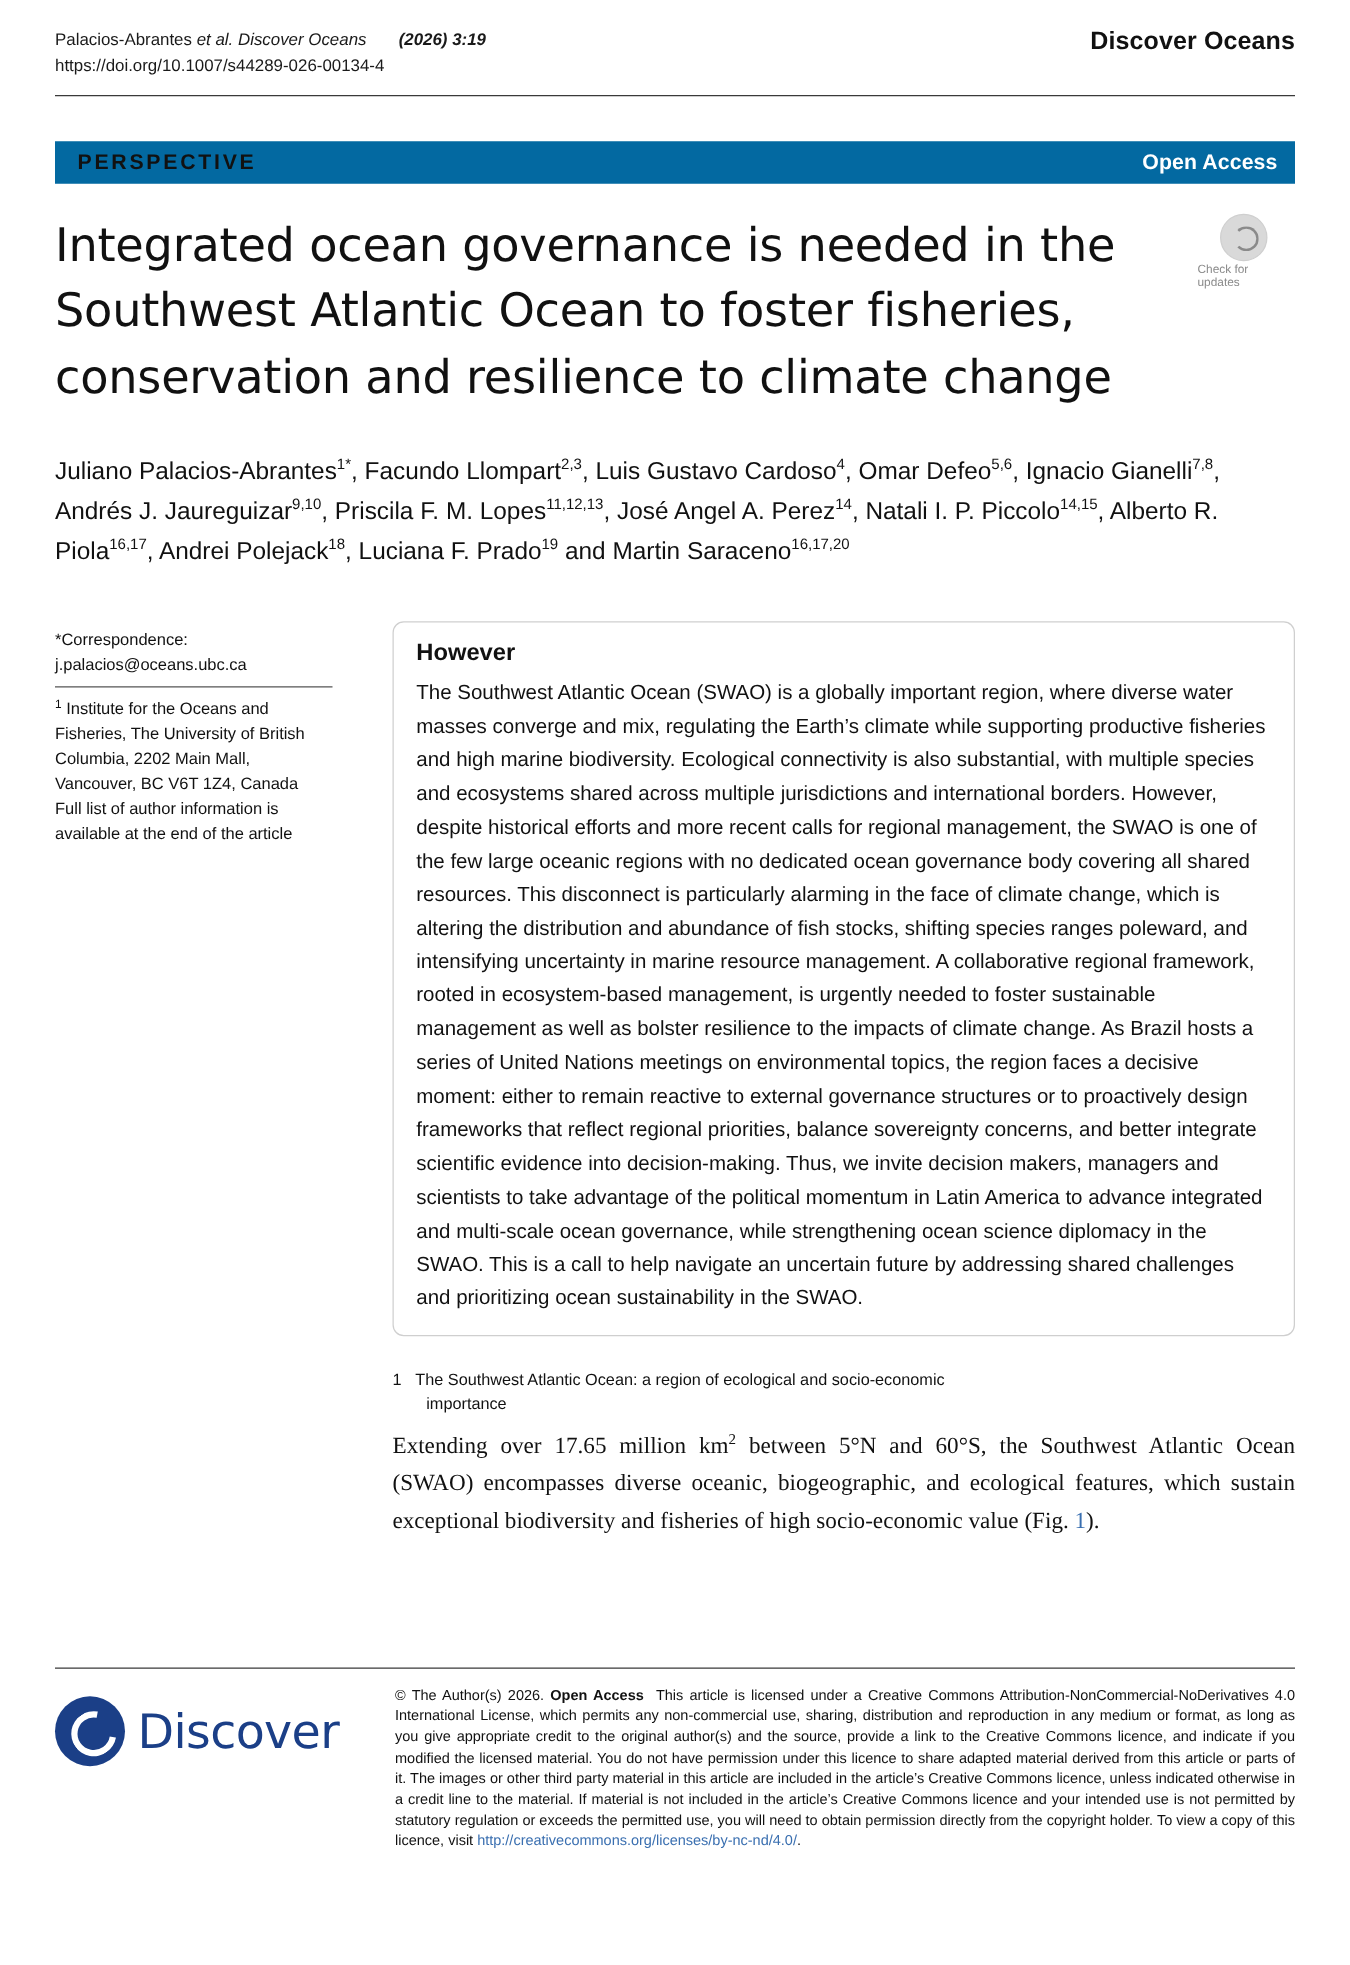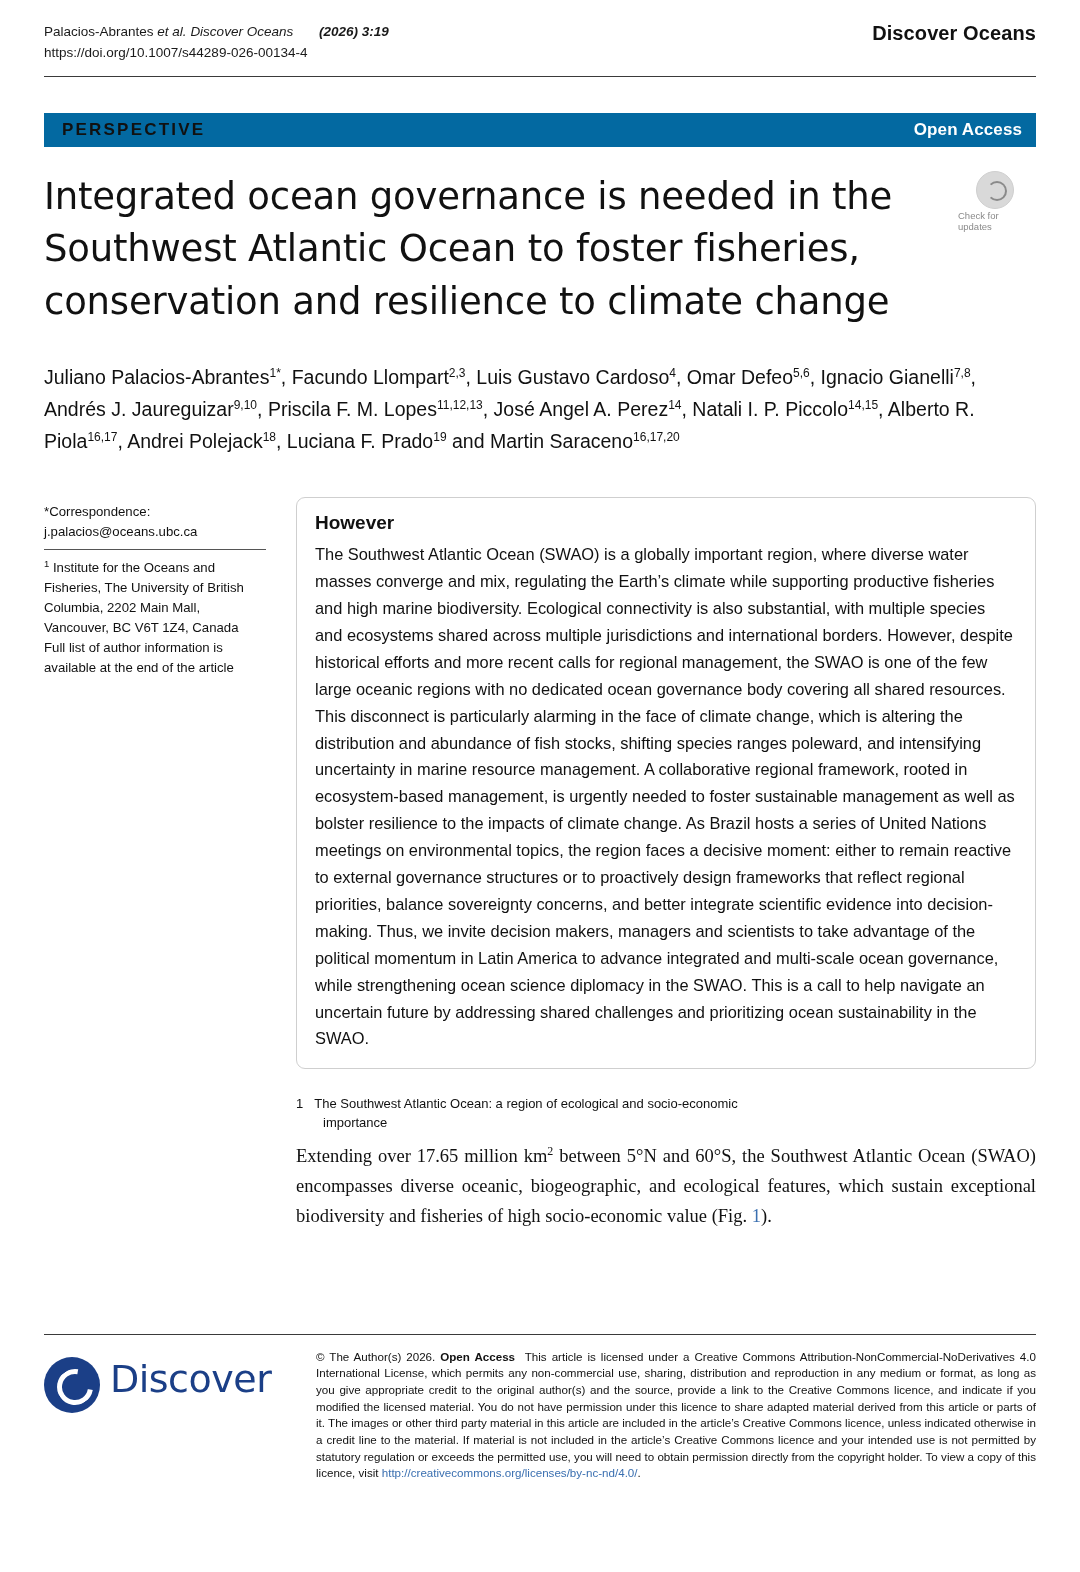--- a/index.html
+++ b/index.html
@@ -128,7 +128,7 @@
   .cols {
     display: flex;
     margin-top: 40px;
-    gap: 30px;
+    gap: 48px;
   }
   .col-left {
     width: 222px;

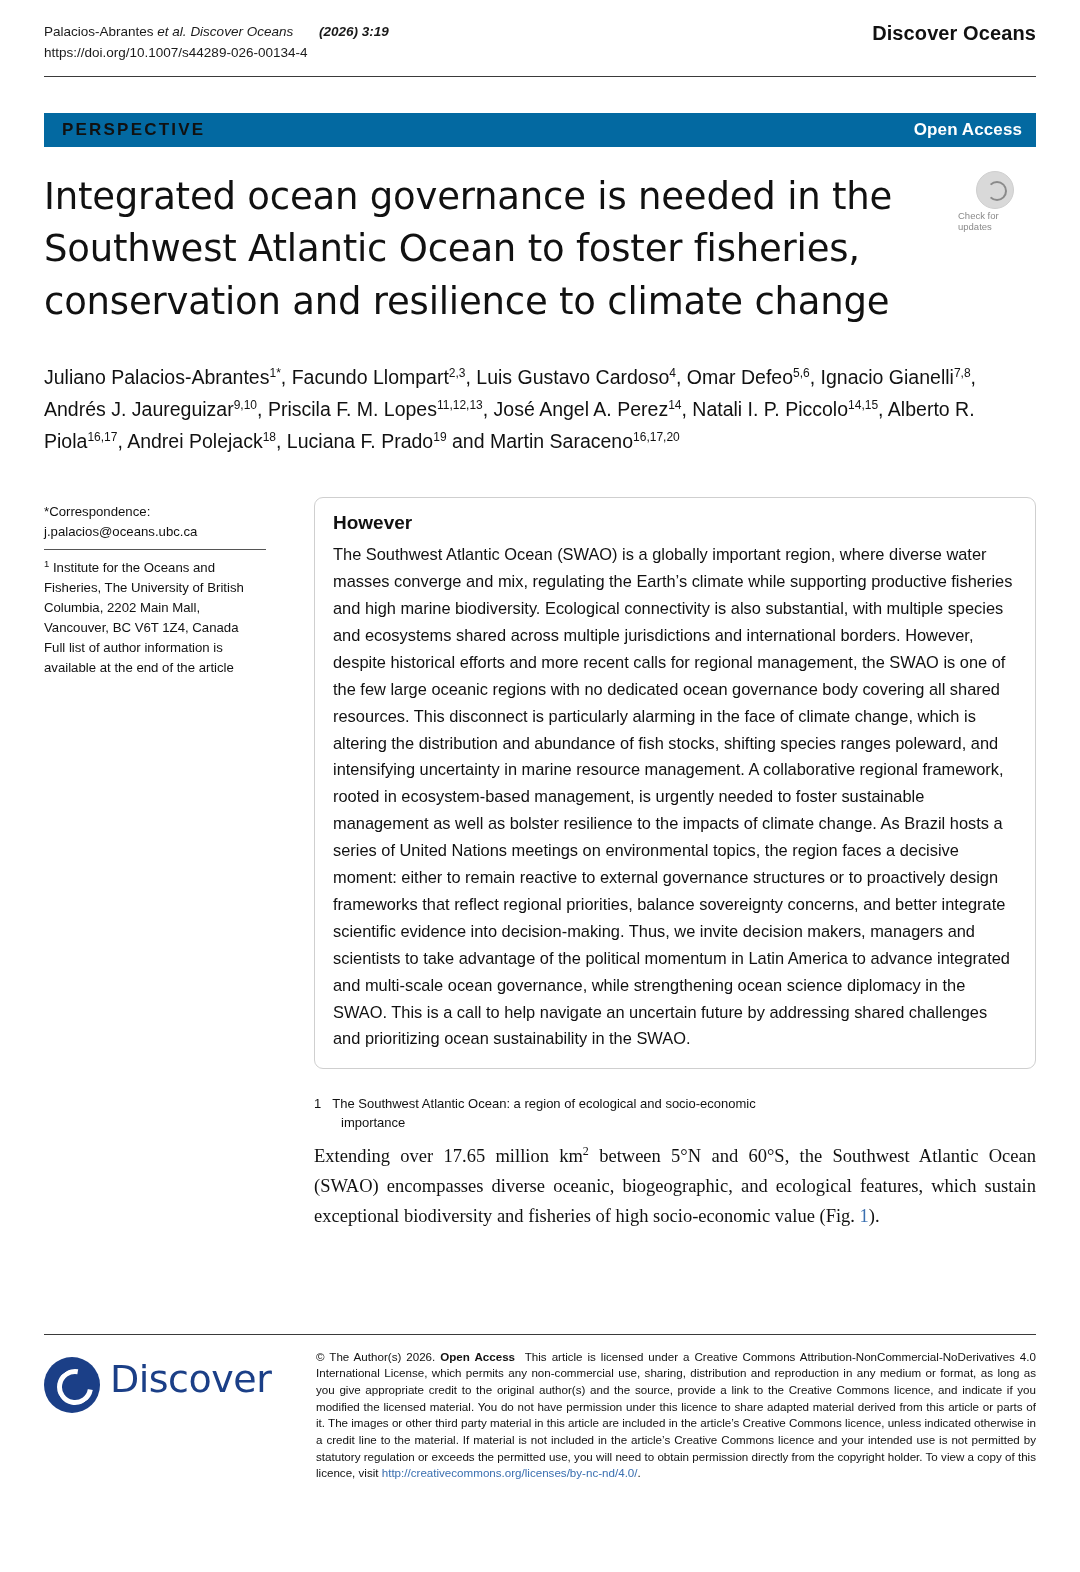--- a/index.html
+++ b/index.html
@@ -212,7 +212,7 @@
   .brand {
     flex: 0 0 252px;
     display: flex;
-    align-items: flex-start;
+    align-items: center;
     gap: 10px;
     padding-top: 10px;
   }

